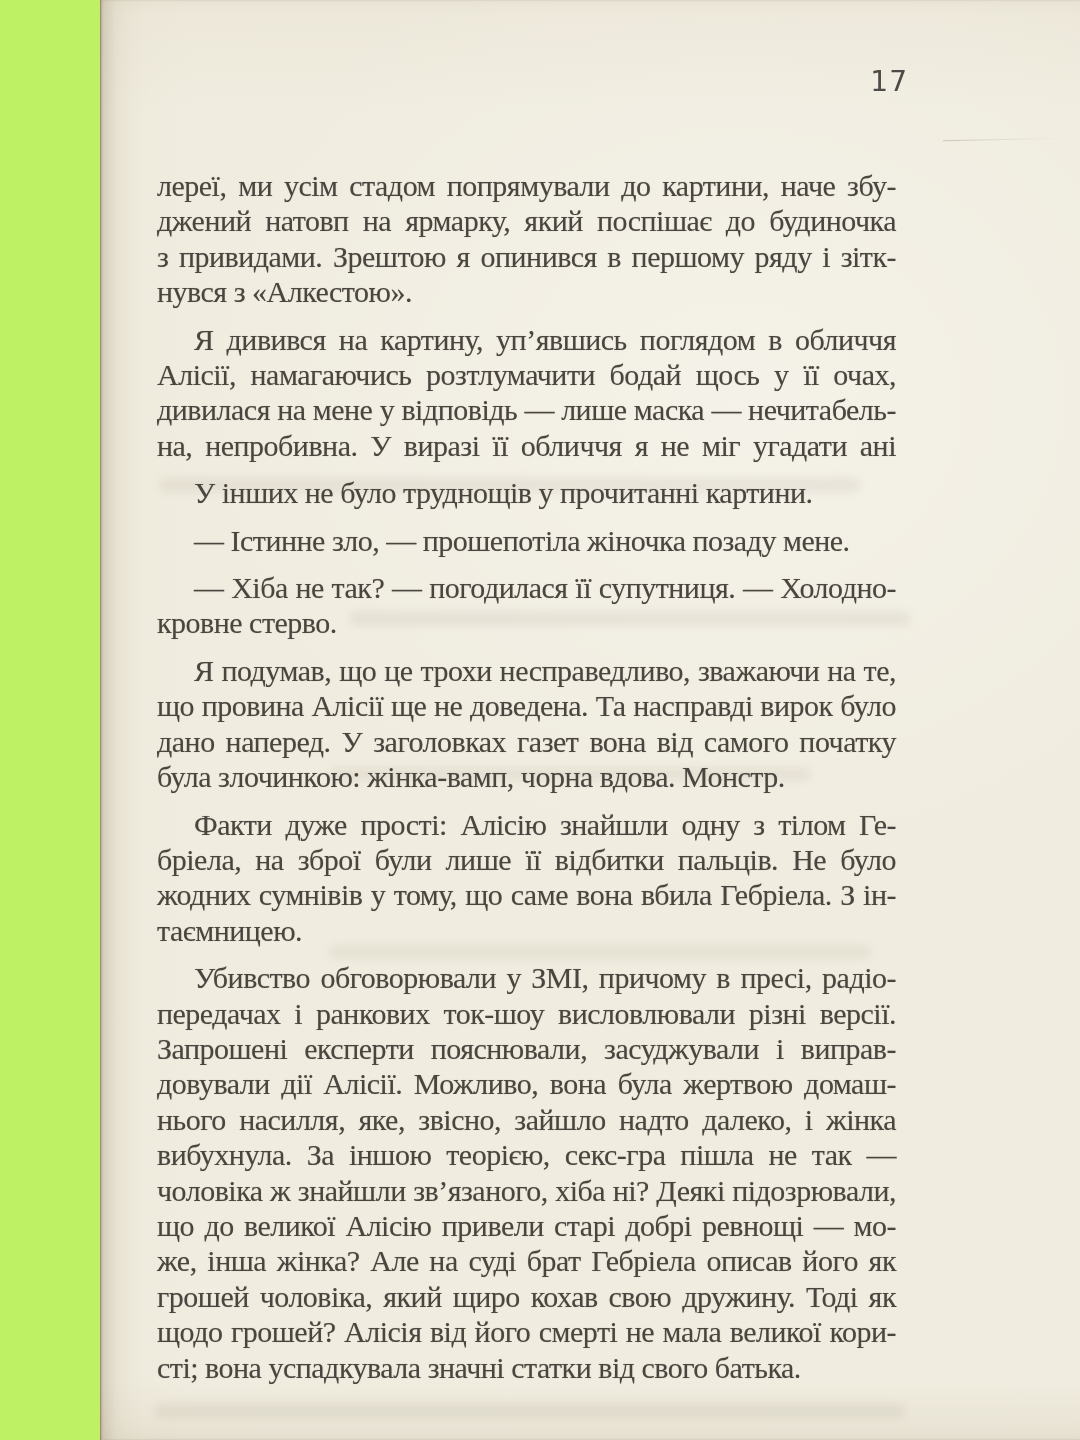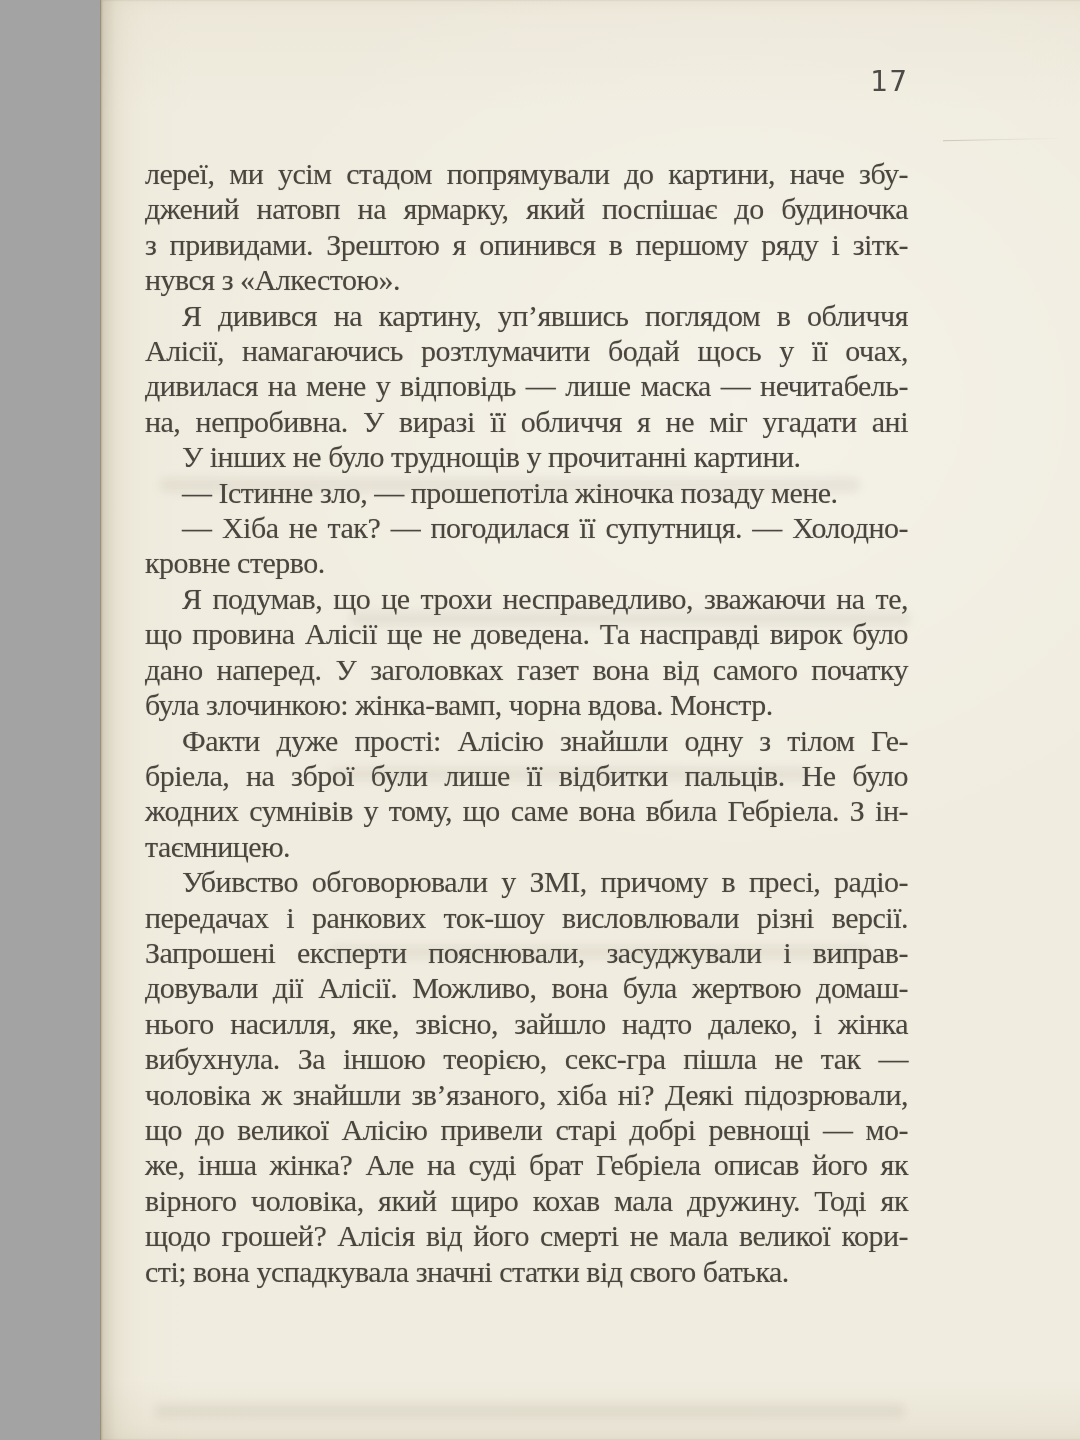--- a/index.html
+++ b/index.html
@@ -12,7 +12,7 @@
   .scan {
     position: relative;
     width: 970px; height: 1440px;
-    background: #a3a3a3;
+    background: #bef264;
   }
   
   .page {

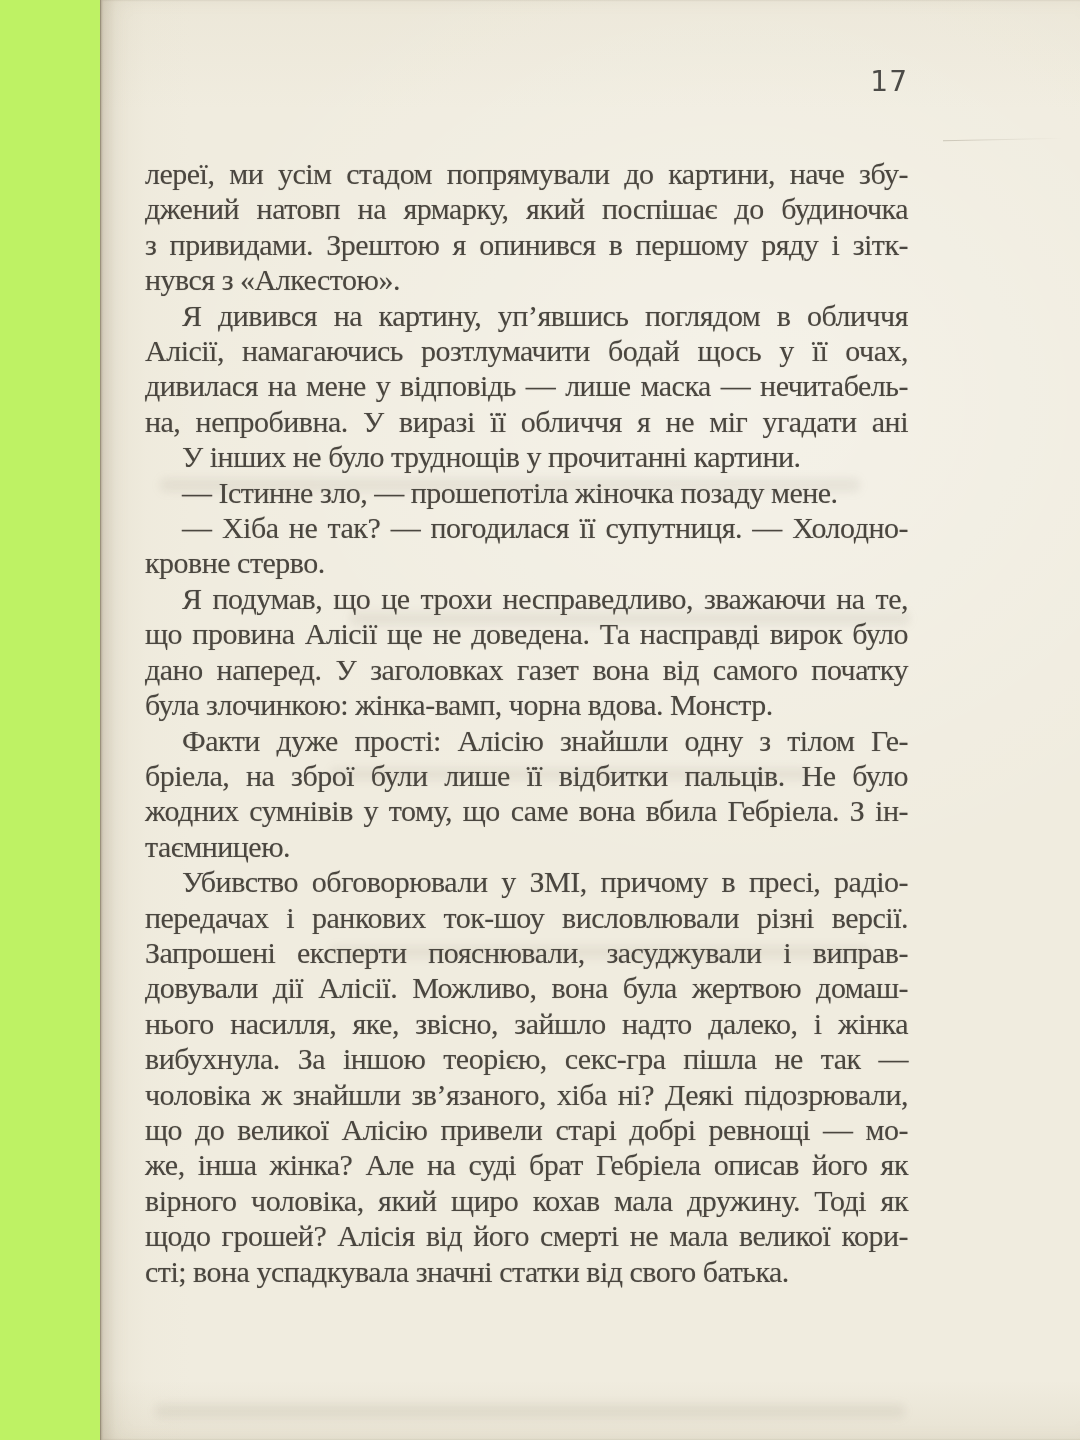--- a/index.html
+++ b/index.html
@@ -56,7 +56,7 @@
     color: #4a463f;
     text-shadow: 0 0 1px rgba(74,70,63,0.35);
   }
-  .paragraph { margin: 0; }
+  .paragraph { margin: 12px; }
   .line {
     text-align: justify;
     text-align-last: justify;

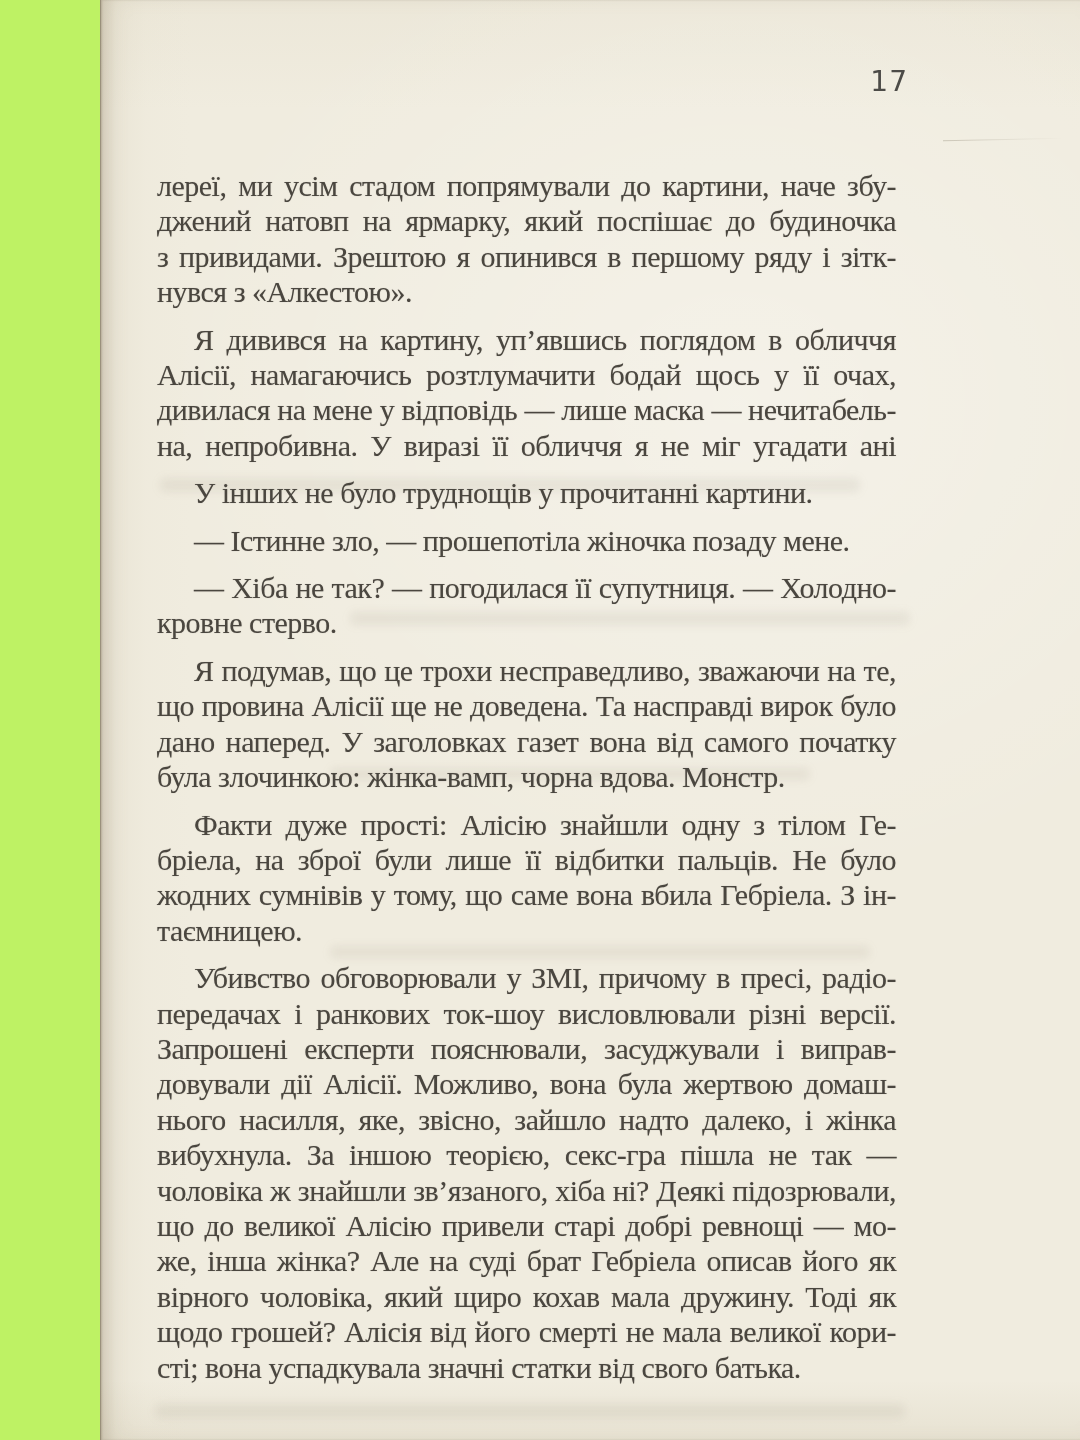--- a/index.html
+++ b/index.html
@@ -147,7 +147,7 @@
           <div class="line">чоловіка ж знайшли зв’язаного, хіба ні? Деякі підозрювали,</div>
           <div class="line">що до великої Алісію привели старі добрі ревнощі — мо-</div>
           <div class="line">же, інша жінка? Але на суді брат Гебріела описав його як</div>
-          <div class="line">вірного чоловіка, який щиро кохав мала дружину. Тоді як</div>
+          <div class="line">грошей чоловіка, який щиро кохав свою дружину. Тоді як</div>
           <div class="line">щодо грошей? Алісія від його смерті не мала великої кори-</div>
           <div class="line last">сті; вона успадкувала значні статки від свого батька.</div>
         </div>

